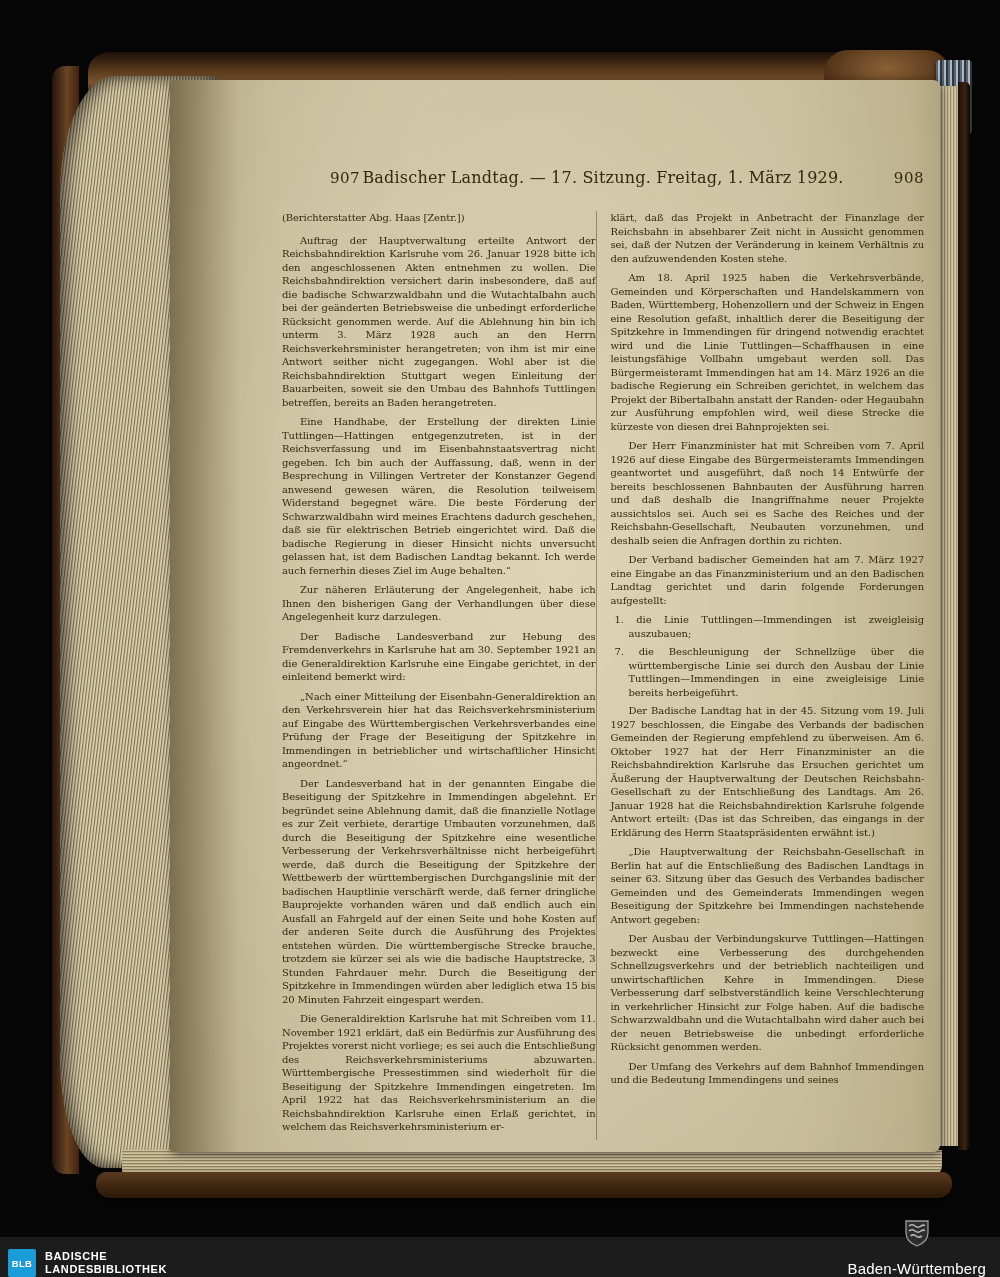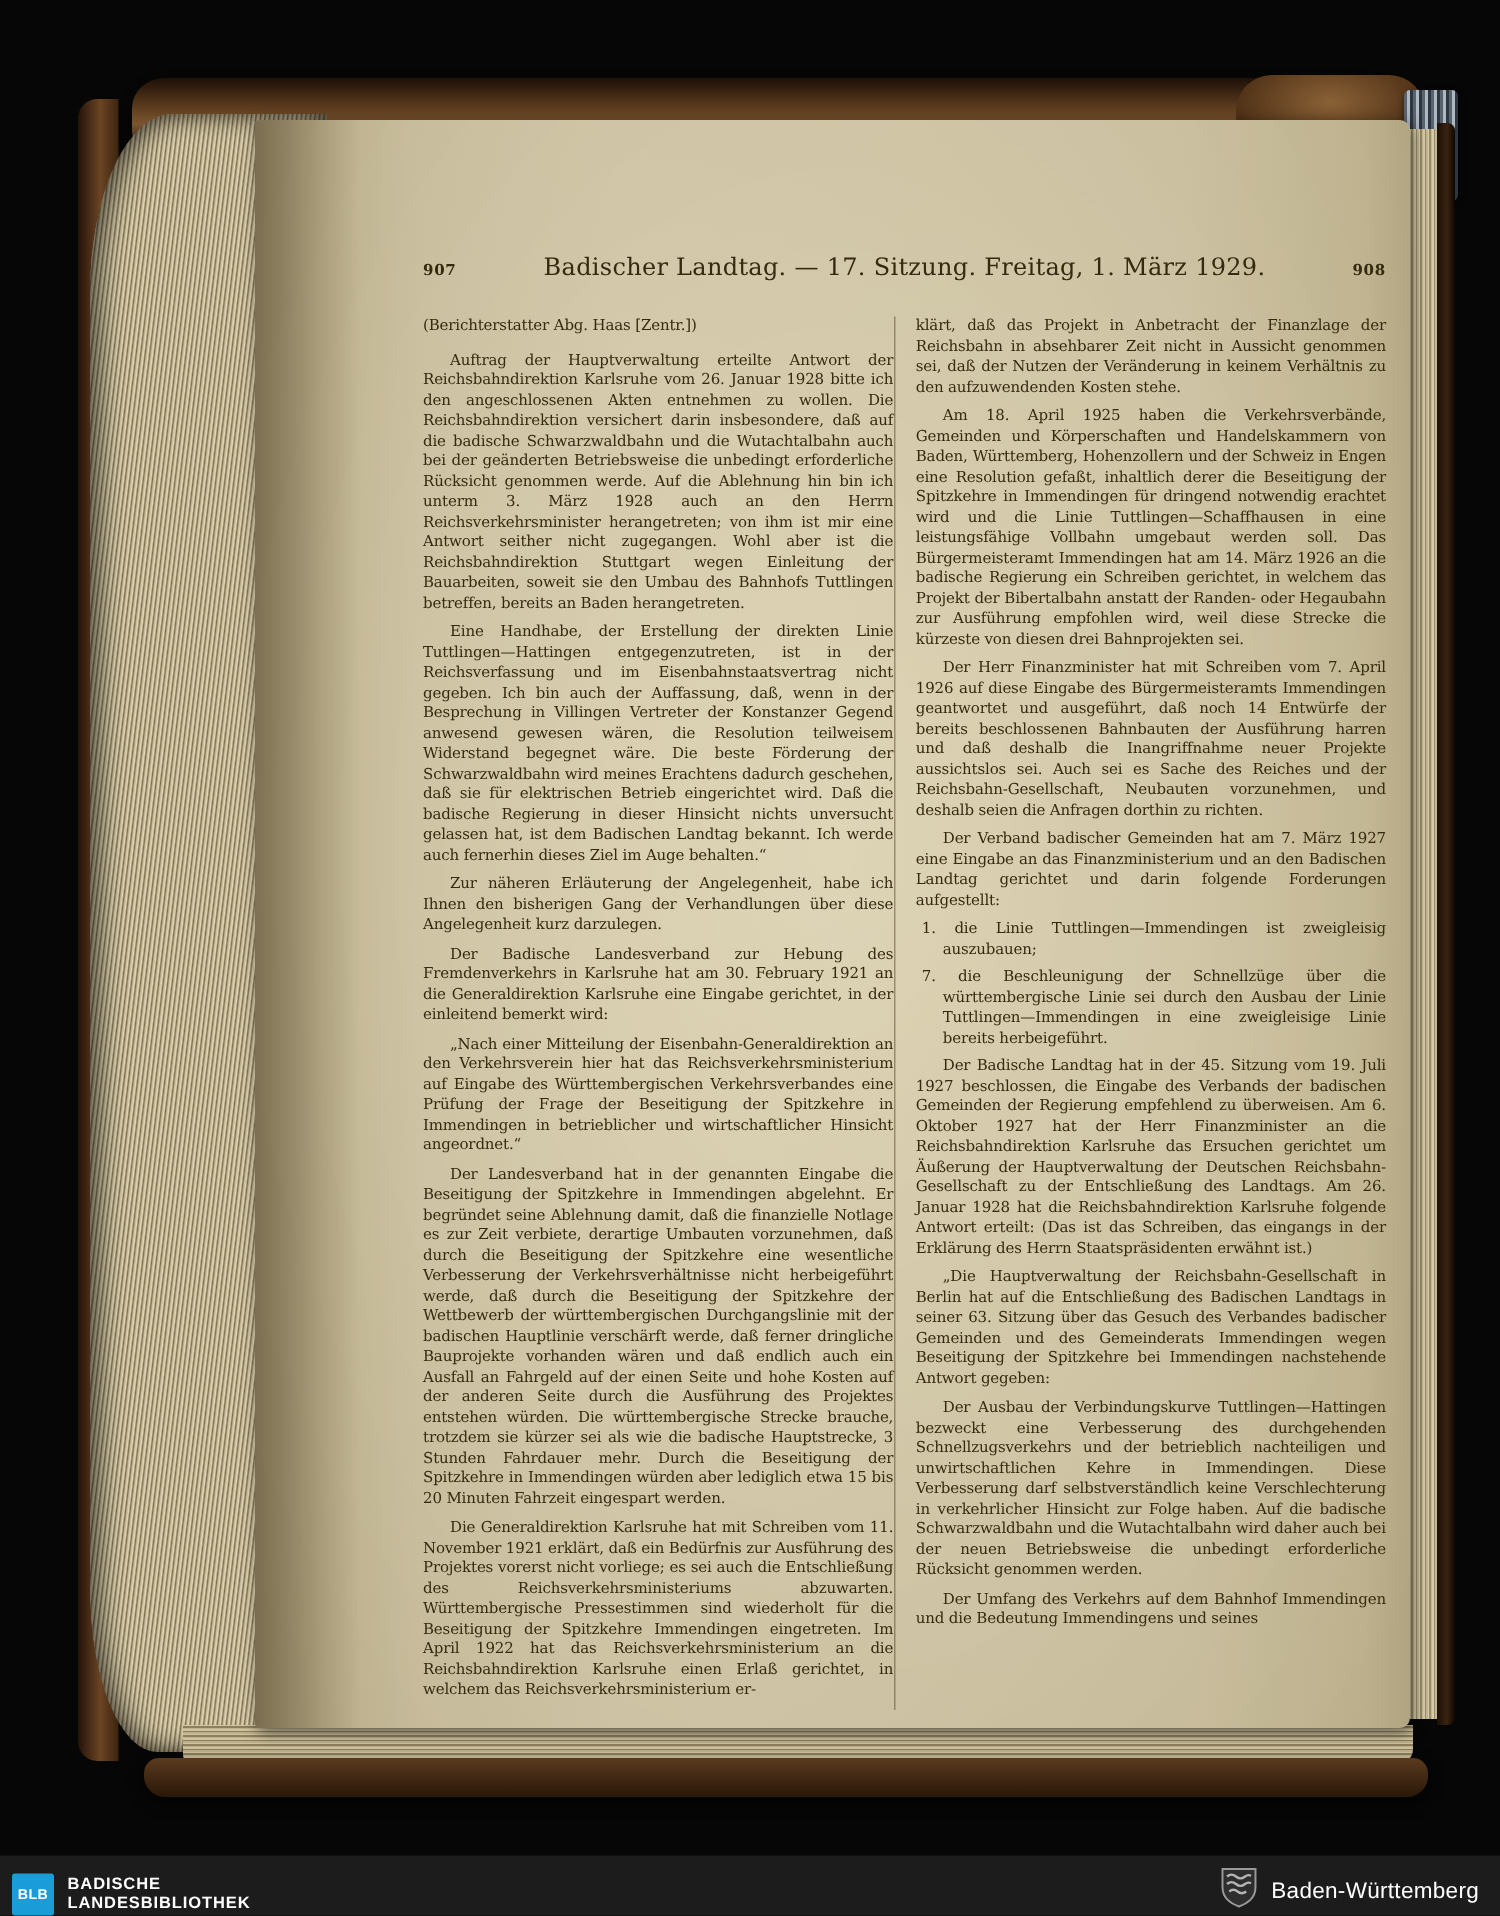--- a/index.html
+++ b/index.html
@@ -83,7 +83,7 @@
     color:#35290f;
   }
   .page-header { display:flex; align-items:baseline; }
-  .pn { font-weight:bold; font-size:10px; letter-spacing:.5px; }
+  .pn { font-weight:normal; font-size:15px; letter-spacing:.5px;margin-left:48px; }
   .running-title { flex:1; text-align:center; font-size:16px; letter-spacing:.2px; }
 
   .columns { display:flex; margin-top:24px; position:relative; }

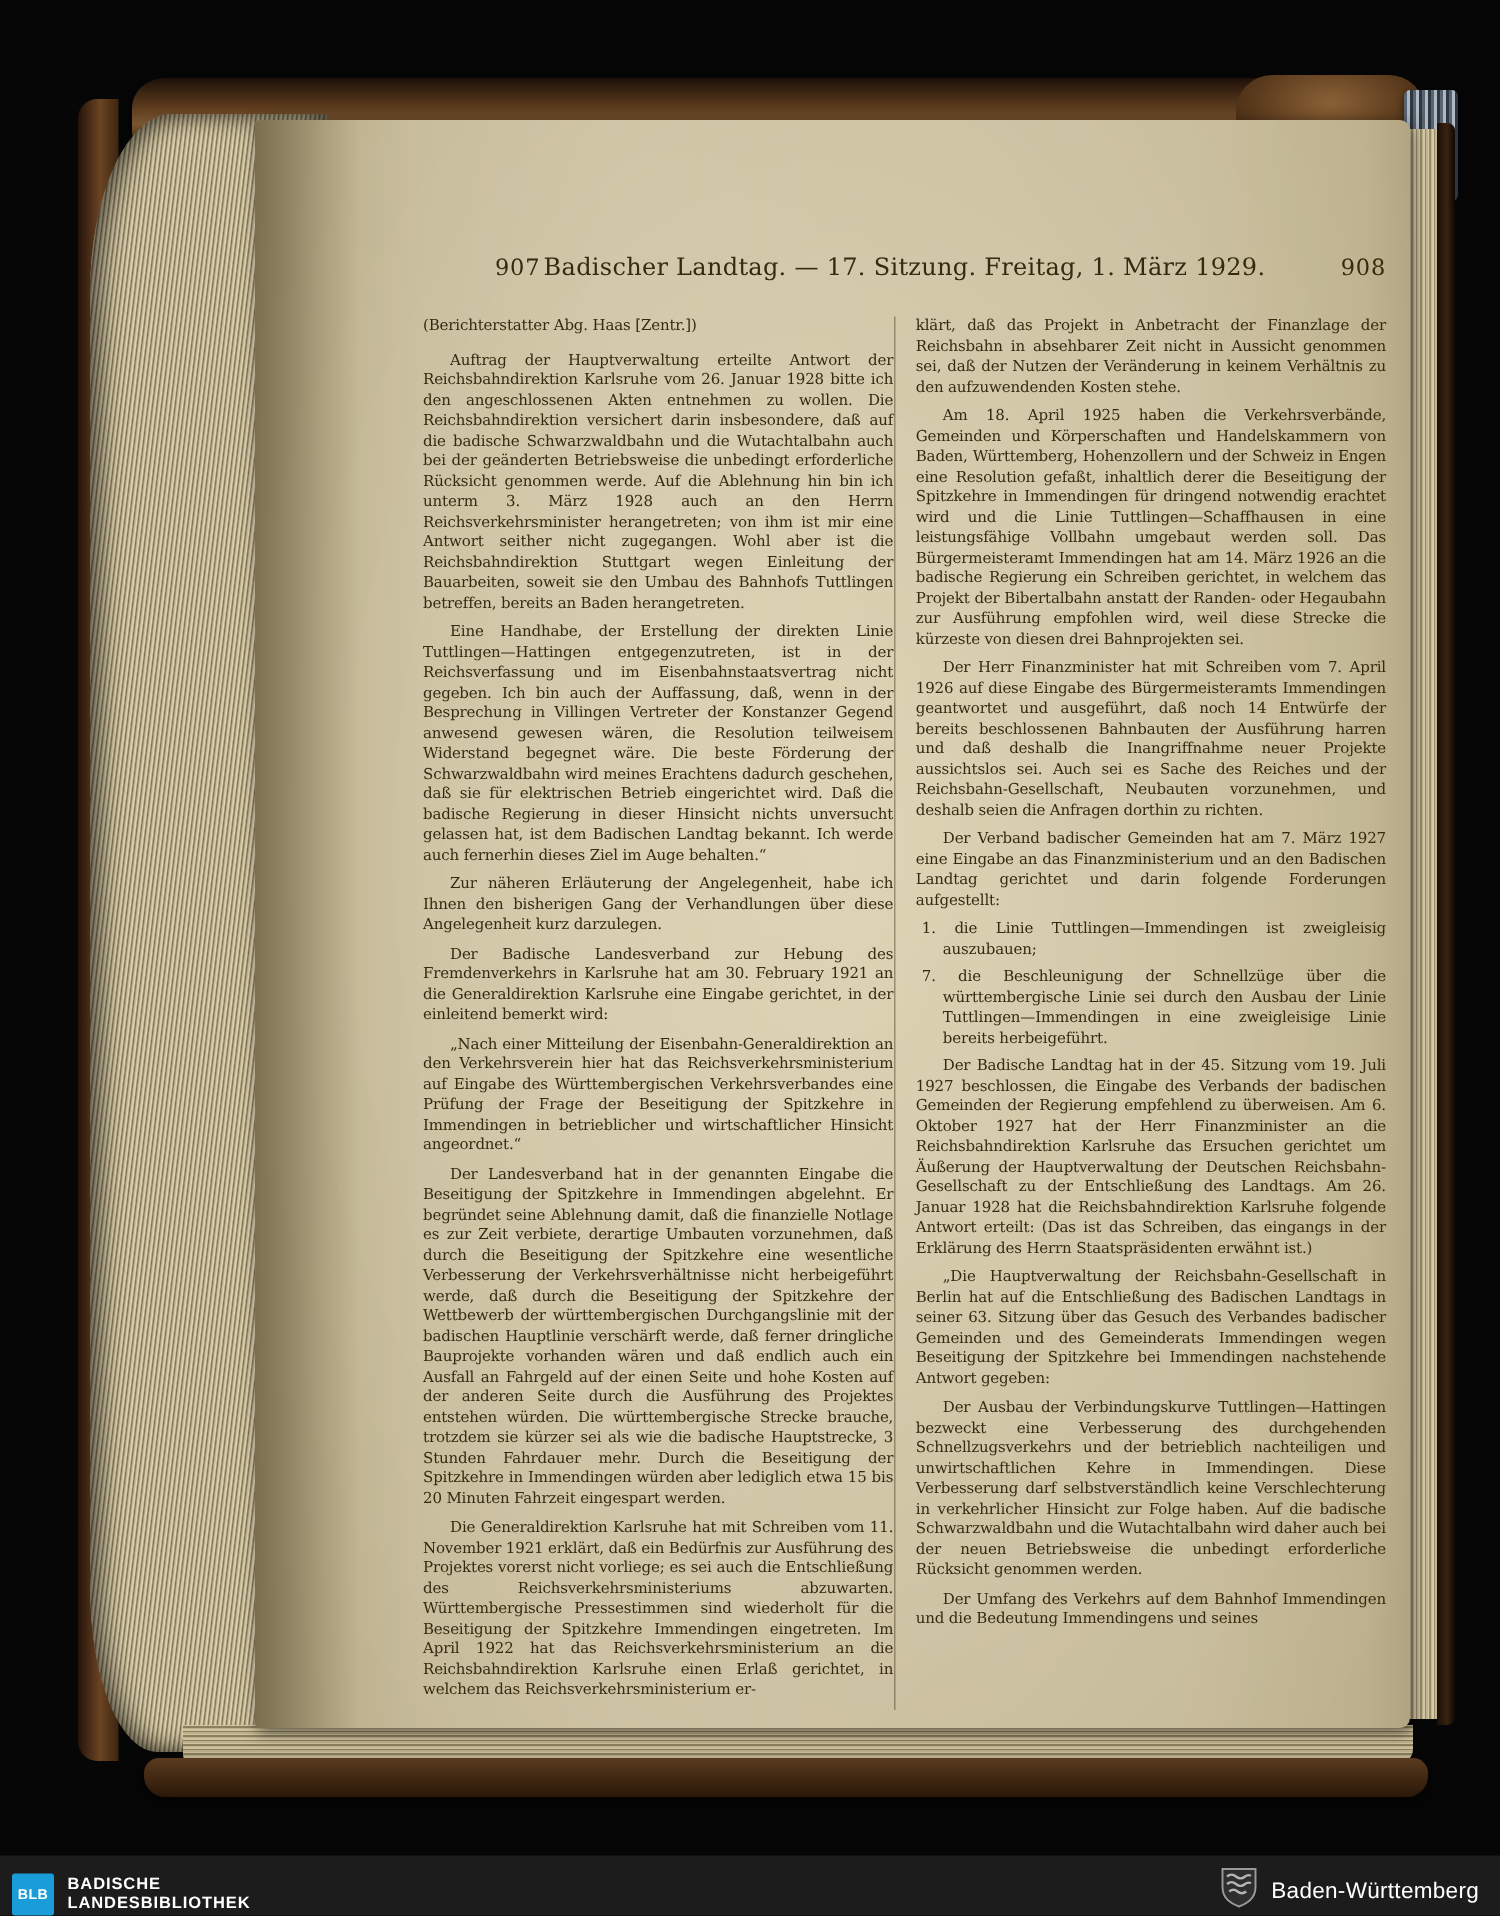--- a/index.html
+++ b/index.html
@@ -146,7 +146,7 @@
             <p>Auftrag der Hauptverwaltung erteilte Antwort der Reichsbahndirektion Karlsruhe vom 26. Januar 1928 bitte ich den angeschlossenen Akten entnehmen zu wollen. Die Reichsbahndirektion versichert darin insbesondere, daß auf die badische Schwarzwaldbahn und die Wutachtalbahn auch bei der geänderten Betriebsweise die unbedingt erforderliche Rücksicht genommen werde. Auf die Ablehnung hin bin ich unterm 3. März 1928 auch an den Herrn Reichsverkehrsminister herangetreten; von ihm ist mir eine Antwort seither nicht zugegangen. Wohl aber ist die Reichsbahndirektion Stuttgart wegen Einleitung der Bauarbeiten, soweit sie den Umbau des Bahnhofs Tuttlingen betreffen, bereits an Baden herangetreten.</p>
             <p>Eine Handhabe, der Erstellung der direkten Linie Tuttlingen—Hattingen entgegenzutreten, ist in der Reichsverfassung und im Eisenbahnstaatsvertrag nicht gegeben. Ich bin auch der Auffassung, daß, wenn in der Besprechung in Villingen Vertreter der Konstanzer Gegend anwesend gewesen wären, die Resolution teilweisem Widerstand begegnet wäre. Die beste Förderung der Schwarzwaldbahn wird meines Erachtens dadurch geschehen, daß sie für elektrischen Betrieb eingerichtet wird. Daß die badische Regierung in dieser Hinsicht nichts unversucht gelassen hat, ist dem Badischen Landtag bekannt. Ich werde auch fernerhin dieses Ziel im Auge behalten.“</p>
             <p>Zur näheren Erläuterung der Angelegenheit, habe ich Ihnen den bisherigen Gang der Verhandlungen über diese Angelegenheit kurz darzulegen.</p>
-            <p>Der Badische Landesverband zur Hebung des Fremdenverkehrs in Karlsruhe hat am 30. February 1921 an die Generaldirektion Karlsruhe eine Eingabe gerichtet, in der einleitend bemerkt wird:</p>
+            <p>Der Badische Landesverband zur Hebung des Fremdenverkehrs in Karlsruhe hat am 30. September 1921 an die Generaldirektion Karlsruhe eine Eingabe gerichtet, in der einleitend bemerkt wird:</p>
             <p>„Nach einer Mitteilung der Eisenbahn-Generaldirektion an den Verkehrsverein hier hat das Reichsverkehrsministerium auf Eingabe des Württembergischen Verkehrsverbandes eine Prüfung der Frage der Beseitigung der Spitzkehre in Immendingen in betrieblicher und wirtschaftlicher Hinsicht angeordnet.“</p>
             <p>Der Landesverband hat in der genannten Eingabe die Beseitigung der Spitzkehre in Immendingen abgelehnt. Er begründet seine Ablehnung damit, daß die finanzielle Notlage es zur Zeit verbiete, derartige Umbauten vorzunehmen, daß durch die Beseitigung der Spitzkehre eine wesentliche Verbesserung der Verkehrsverhältnisse nicht herbeigeführt werde, daß durch die Beseitigung der Spitzkehre der Wettbewerb der württembergischen Durchgangslinie mit der badischen Hauptlinie verschärft werde, daß ferner dringliche Bauprojekte vorhanden wären und daß endlich auch ein Ausfall an Fahrgeld auf der einen Seite und hohe Kosten auf der anderen Seite durch die Ausführung des Projektes entstehen würden. Die württembergische Strecke brauche, trotzdem sie kürzer sei als wie die badische Hauptstrecke, 3 Stunden Fahrdauer mehr. Durch die Beseitigung der Spitzkehre in Immendingen würden aber lediglich etwa 15 bis 20 Minuten Fahrzeit eingespart werden.</p>
             <p>Die Generaldirektion Karlsruhe hat mit Schreiben vom 11. November 1921 erklärt, daß ein Bedürfnis zur Ausführung des Projektes vorerst nicht vorliege; es sei auch die Entschließung des Reichsverkehrsministeriums abzuwarten. Württembergische Pressestimmen sind wiederholt für die Beseitigung der Spitzkehre Immendingen eingetreten. Im April 1922 hat das Reichsverkehrsministerium an die Reichsbahndirektion Karlsruhe einen Erlaß gerichtet, in welchem das Reichsverkehrsministerium er-</p>

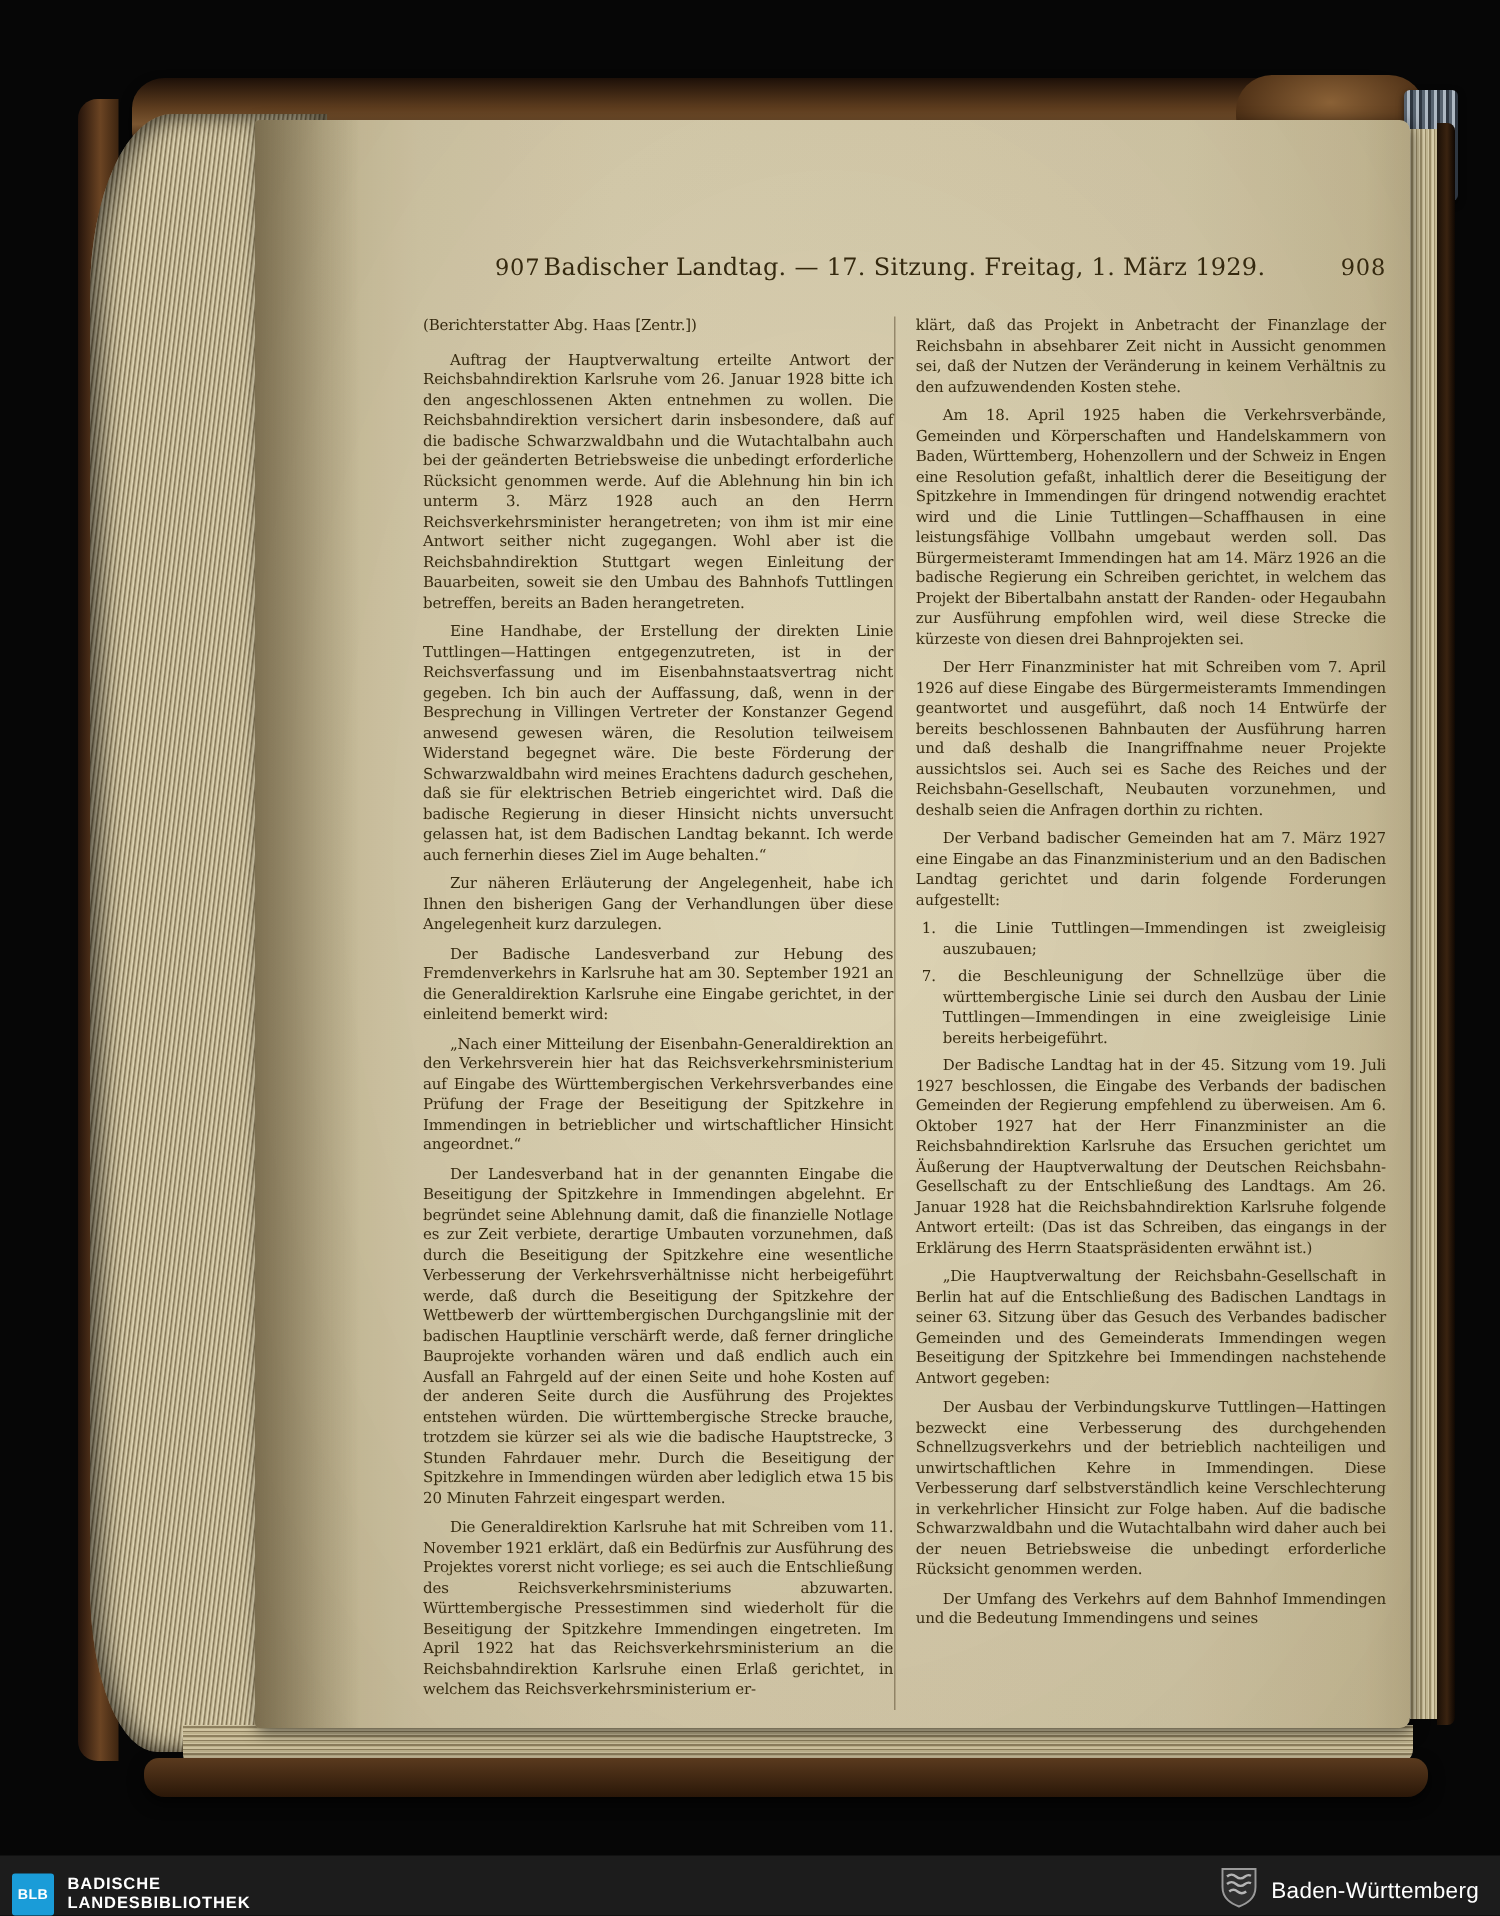--- a/index.html
+++ b/index.html
@@ -111,7 +111,7 @@
     display:flex; align-items:center; justify-content:center; border-radius:2px;
   }
   .lib-name { color:#ffffff; font-weight:bold; font-size:11px; line-height:13px; letter-spacing:.6px; }
-  .footer-right { display:flex; align-items:center; gap:9px; }
+  .footer-right { display:flex; align-items:center; gap:9px;flex-direction:column; }
   .state-name { color:#ffffff; font-size:15px; letter-spacing:.2px; }
 </style>
 </head>

